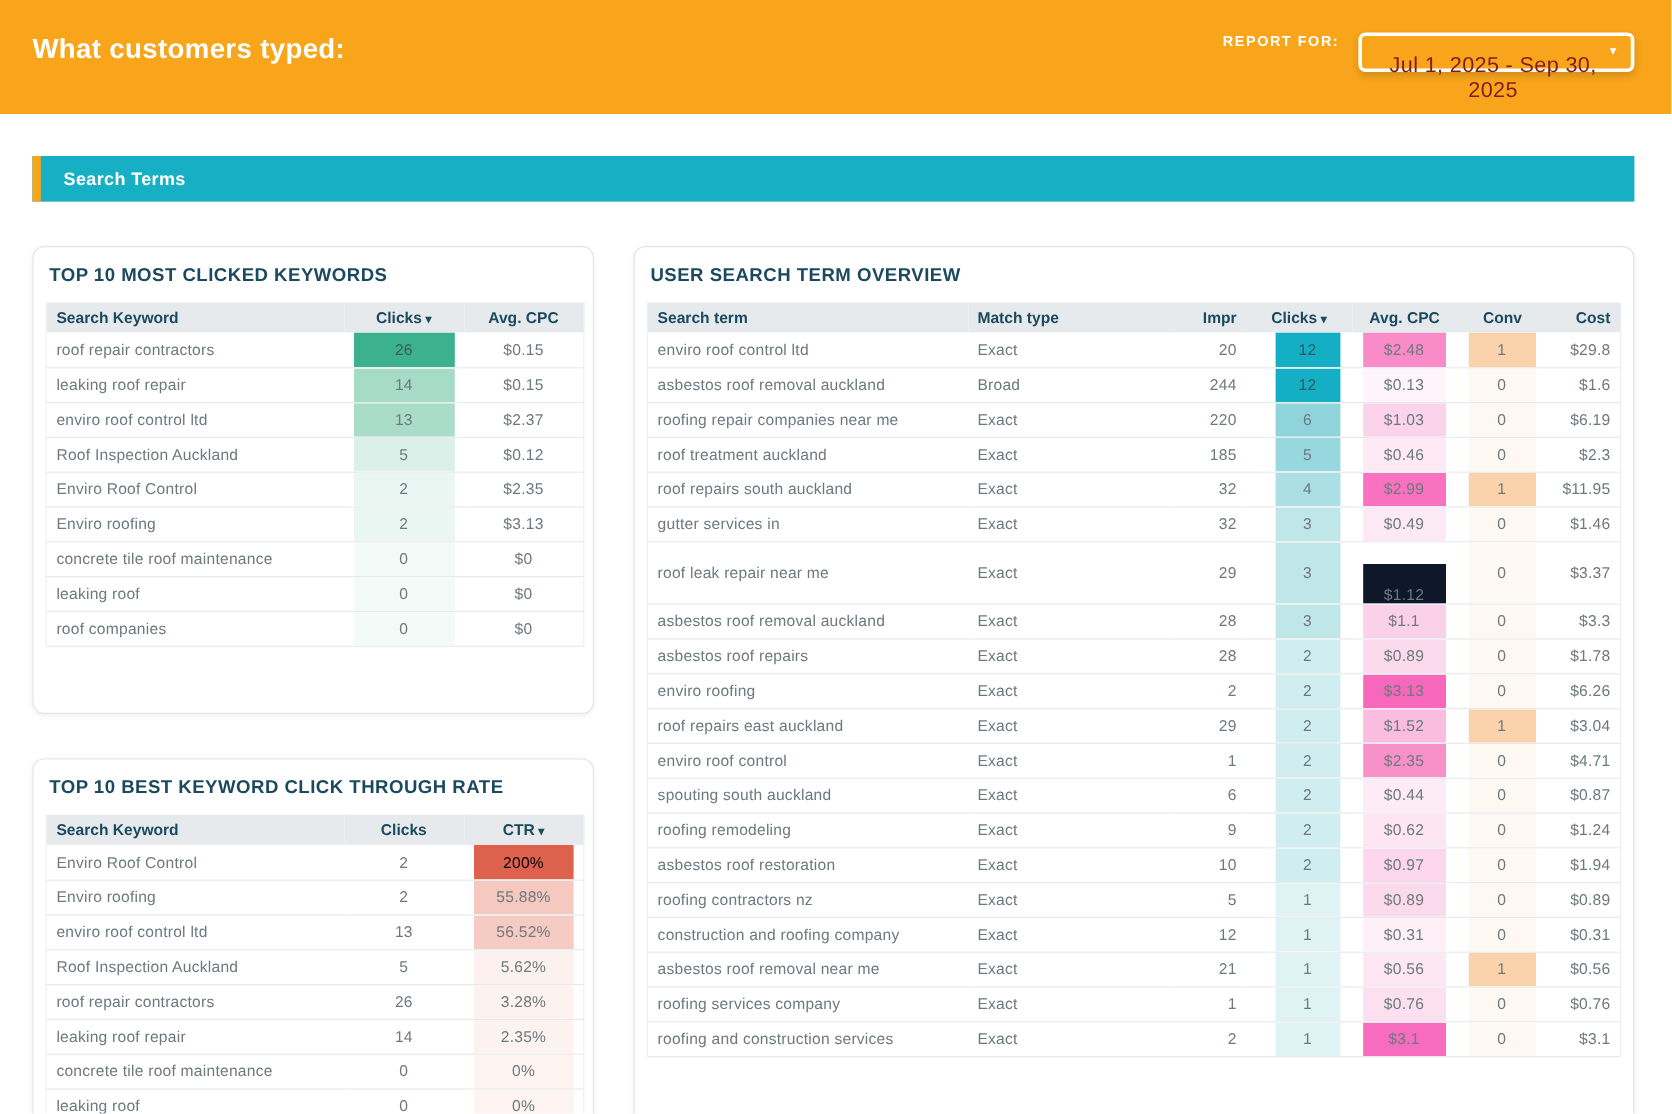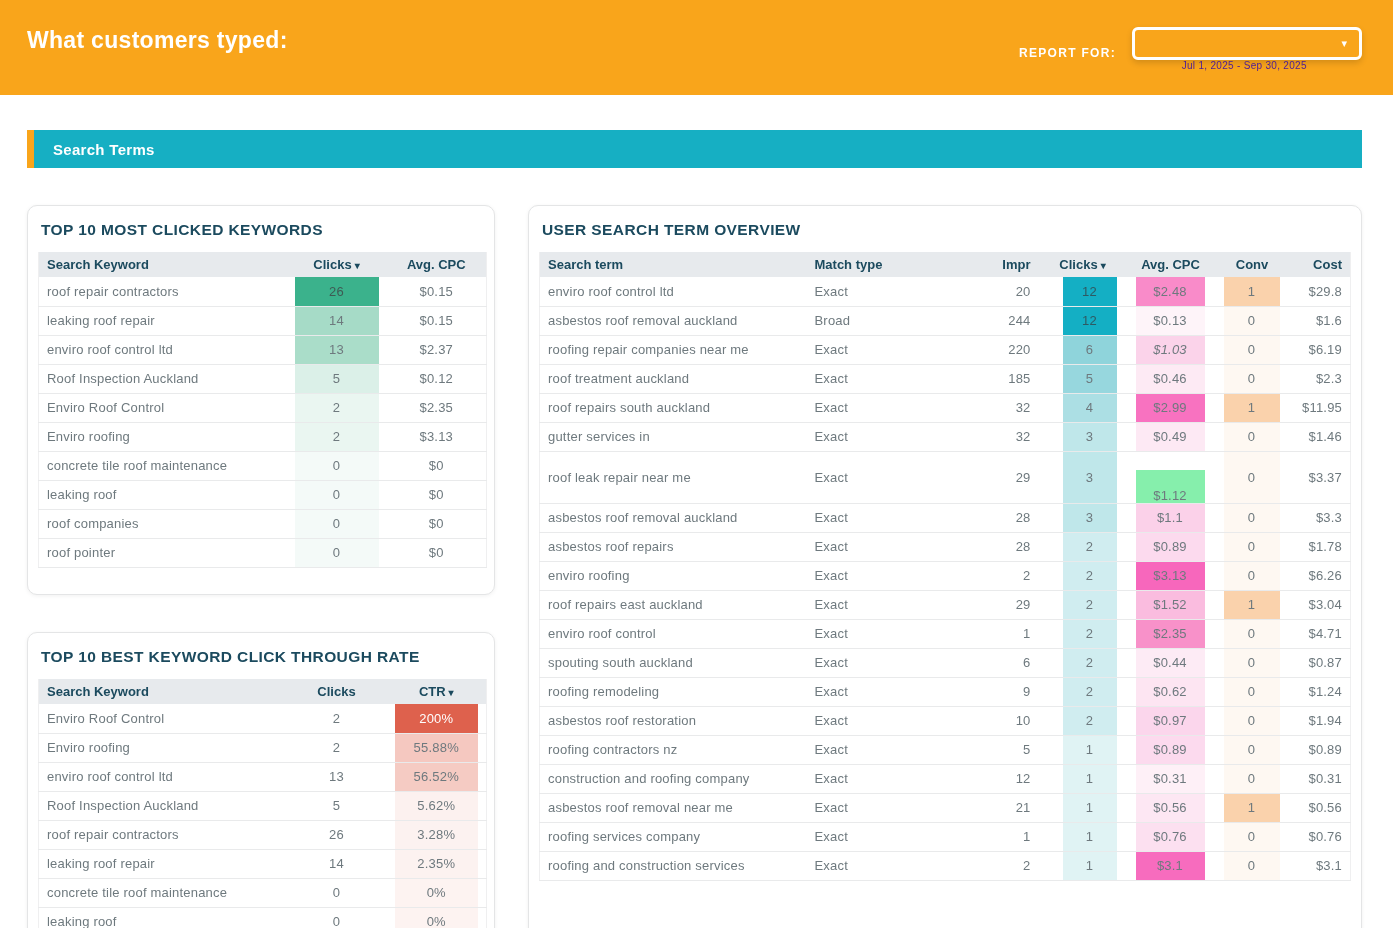--- a/index.html
+++ b/index.html
@@ -15,7 +15,7 @@
     position:absolute; left:27px; top:27px; color:#ffffff;
     font-size:23px; font-weight:bold; letter-spacing:0.3px;
   }
-  .report-area { position:absolute; right:31px; top:27px; display:flex; align-items:flex-end; gap:16px; }
+  .report-area { position:absolute; right:31px; top:27px; display:flex; align-items:flex-start; gap:16px; }
   .report-label { color:#ffffff; font-size:12px; font-weight:bold; letter-spacing:1.3px; }
   .date-select {
     width:230px; height:33px; border:3px solid #ffffff; border-radius:6px;

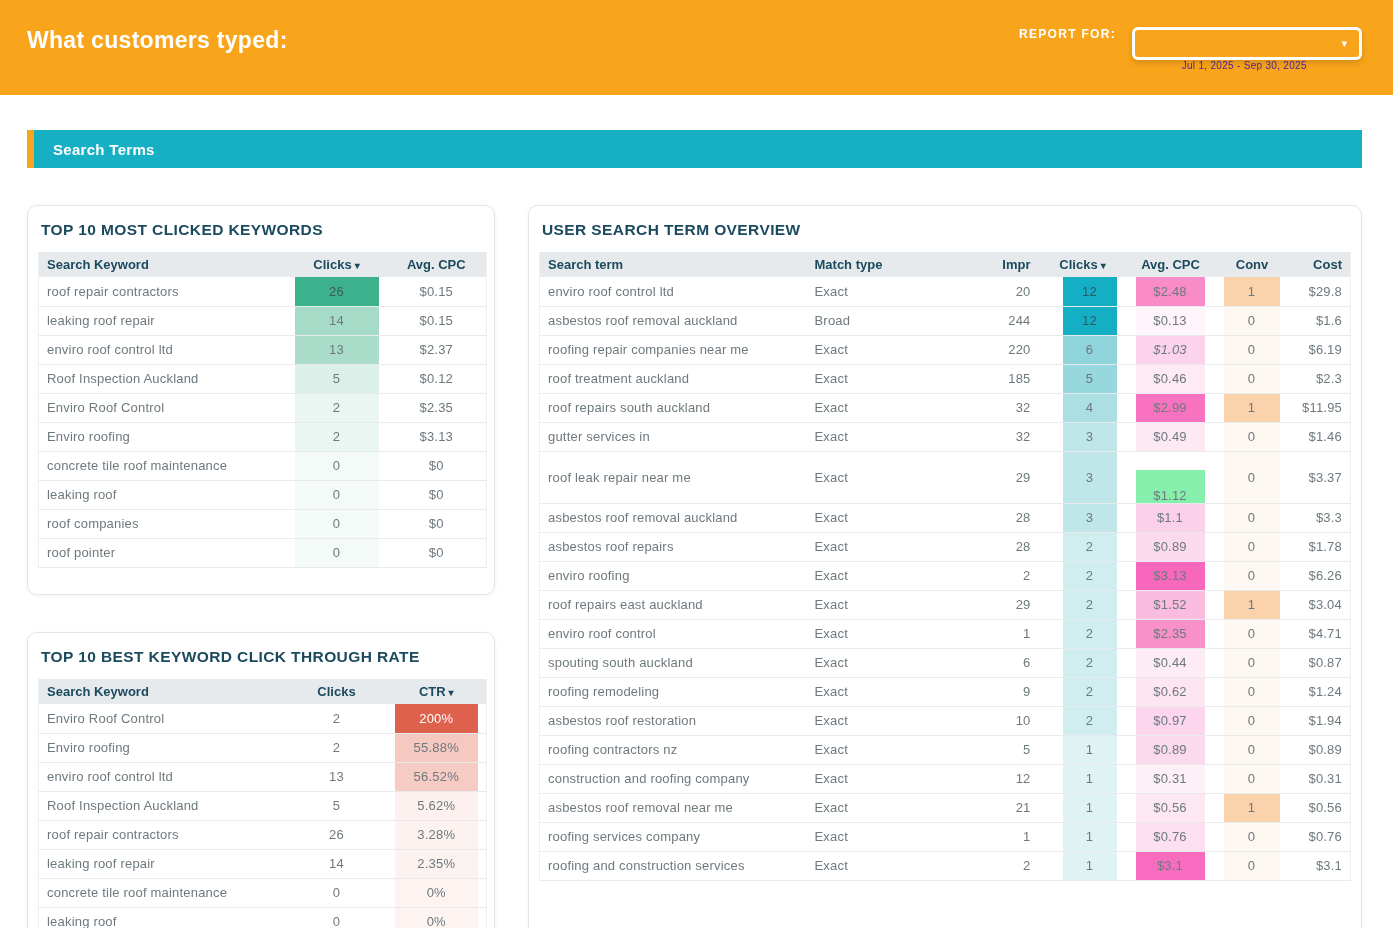--- a/index.html
+++ b/index.html
@@ -22,7 +22,7 @@
     display:flex; align-items:center; padding:0 12px; cursor:pointer;
     box-shadow:0 3px 6px rgba(0,0,0,0.15); background:transparent;
   }
-  .date-select .dval { flex:1; text-align:center; color:#4c1d95; font-size:10px; letter-spacing:0.3px;margin-top:43px; }
+  .date-select .dval { flex:1; text-align:center; color:#7f1d1d; font-size:18px; letter-spacing:0.3px;margin-top:43px; }
   .date-select .caret { color:#ffffff; font-size:11px; line-height:1; }
 
   

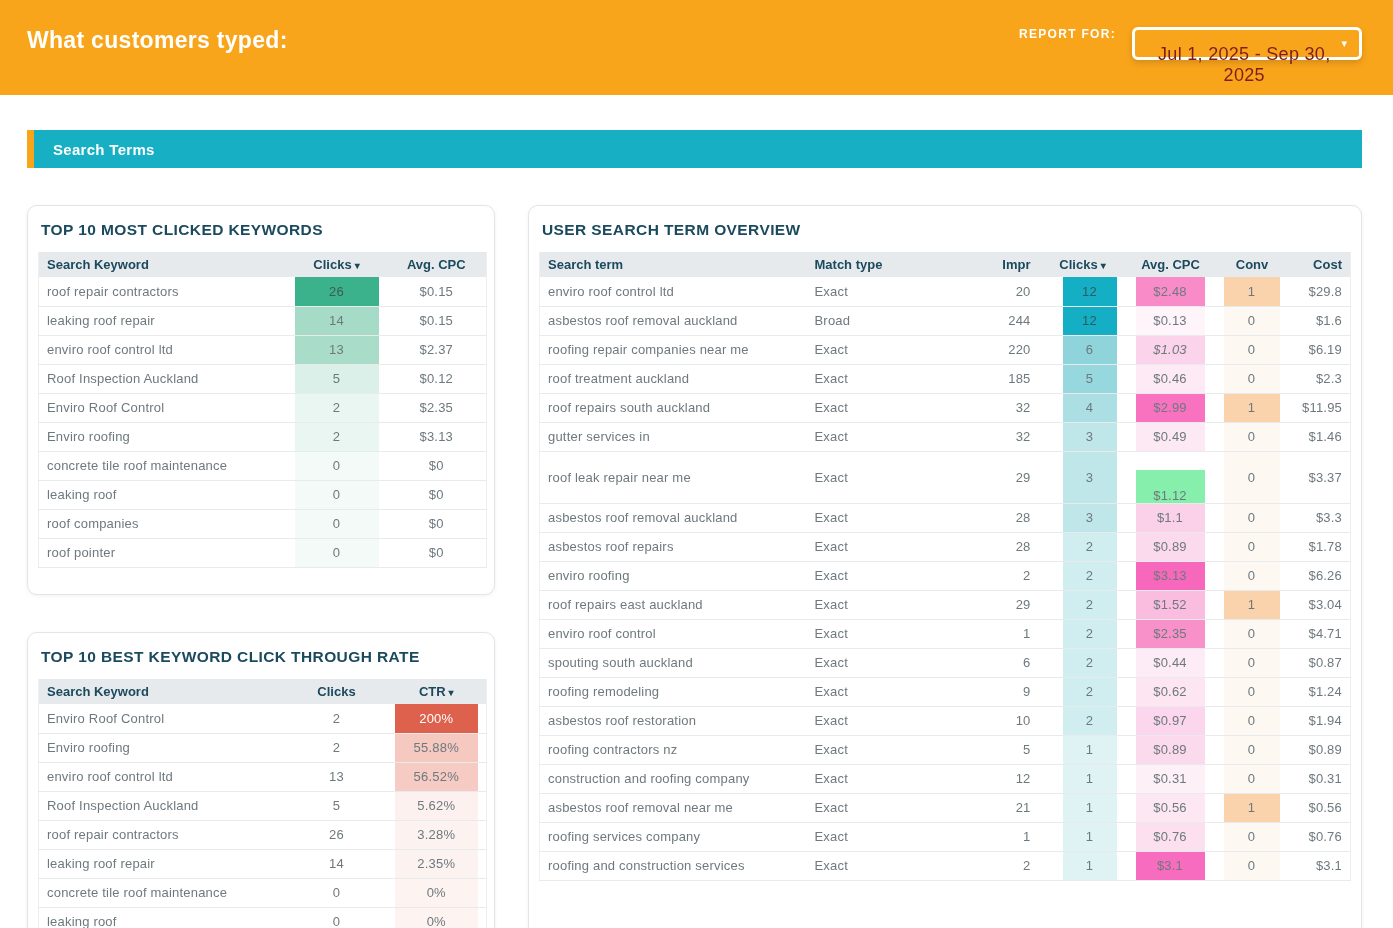--- a/index.html
+++ b/index.html
@@ -324,7 +324,7 @@
             <div class="heat" style="background: rgb(143, 212, 219);">6</div>
           </td>
           <td class="a-center col-cpc heat-td">
-            <div class="heat" style="background: rgb(251, 211, 234); font-style: italic;">$1.03</div>
+            <div class="heat" style="background: rgb(251, 211, 234);">$1.03</div>
           </td>
           <td class="a-center col-conv heat-td">
             <div class="heat" style="background: rgb(254, 248, 242);">0</div>

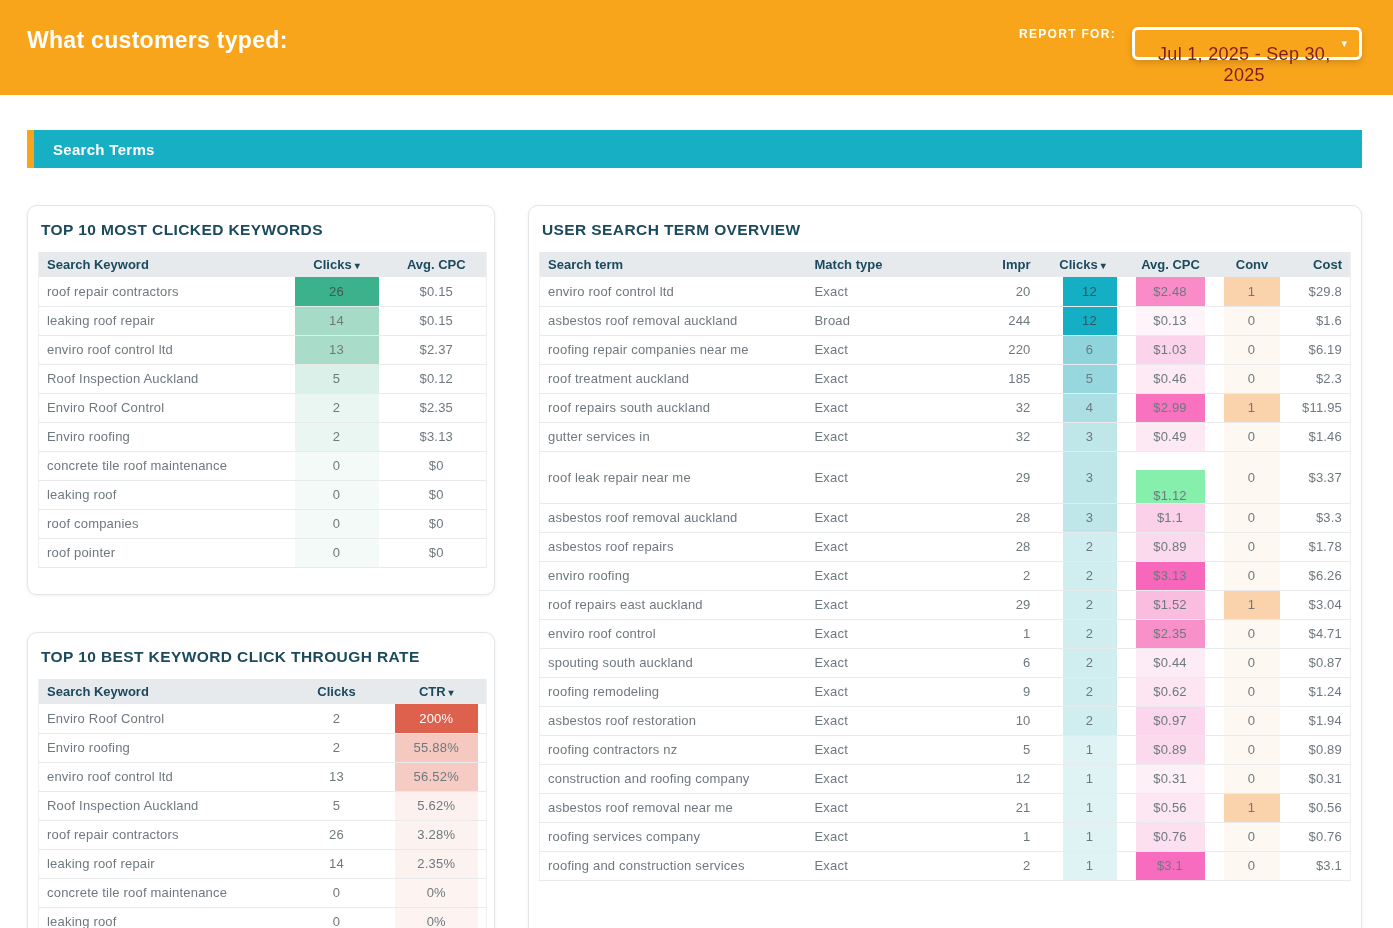--- a/index.html
+++ b/index.html
@@ -384,7 +384,7 @@
             <div class="heat" style="background: rgb(191, 231, 234);">3</div>
           </td>
           <td class="a-center col-cpc heat-td">
-            <div class="heat" style="background: #86efac; margin-top: 36px;">$1.12</div>
+            <div class="heat" style="background: #0f172a; margin-top: 36px;">$1.12</div>
           </td>
           <td class="a-center col-conv heat-td">
             <div class="heat" style="background: rgb(254, 248, 242);">0</div>

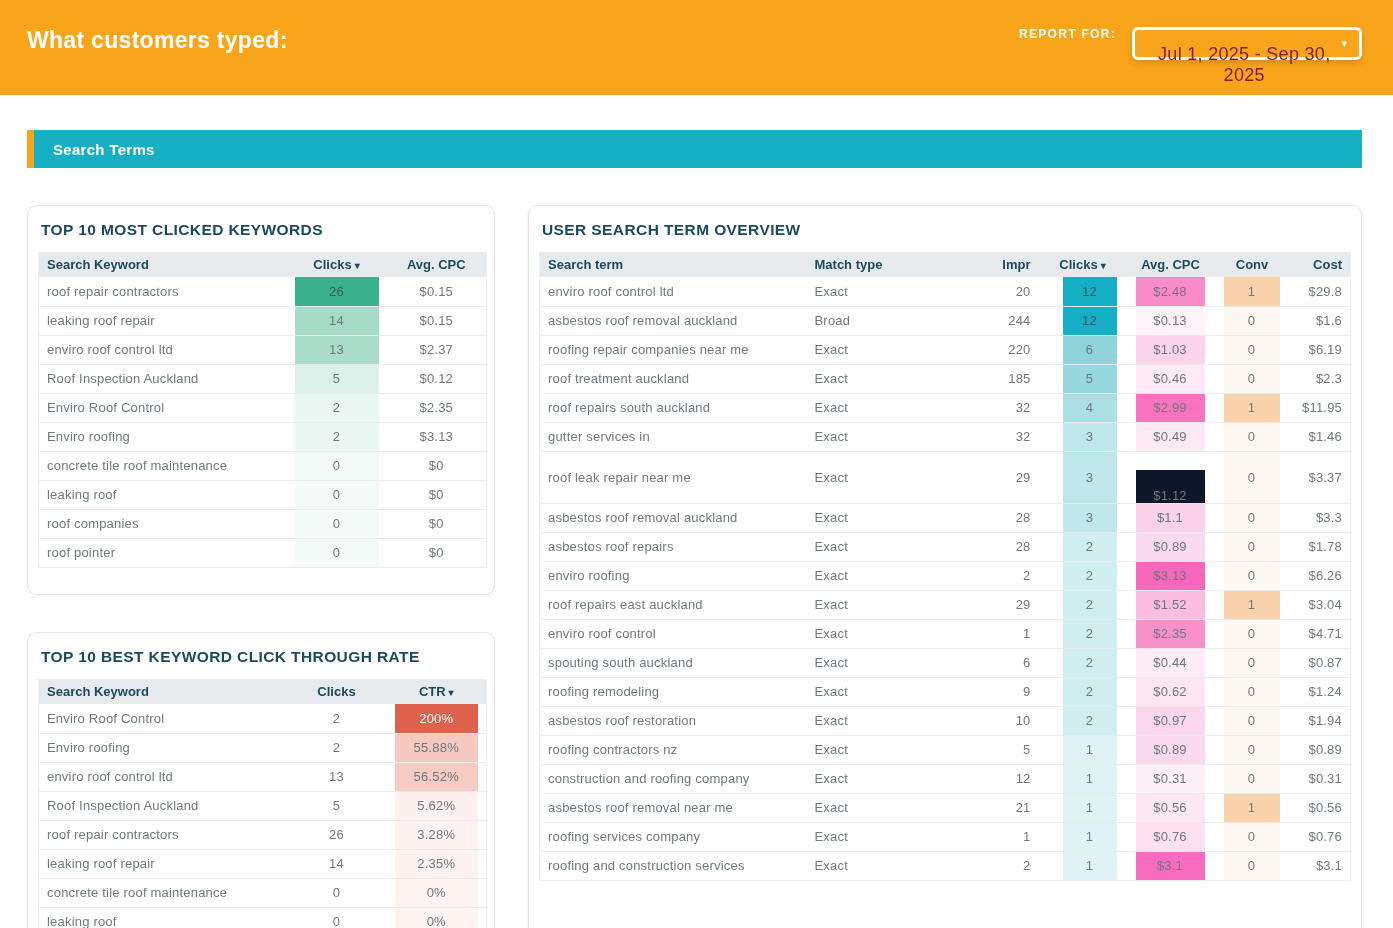--- a/index.html
+++ b/index.html
@@ -170,13 +170,6 @@
         </tr>
         <tr>
           <td class="a-left">roof companies</td>
-          <td class="a-center heat-td">
-            <div class="heat" style="background: rgb(244, 250, 248);">0</div>
-          </td>
-          <td class="a-center">$0</td>
-        </tr>
-        <tr>
-          <td class="a-left">roof pointer</td>
           <td class="a-center heat-td">
             <div class="heat" style="background: rgb(244, 250, 248);">0</div>
           </td>

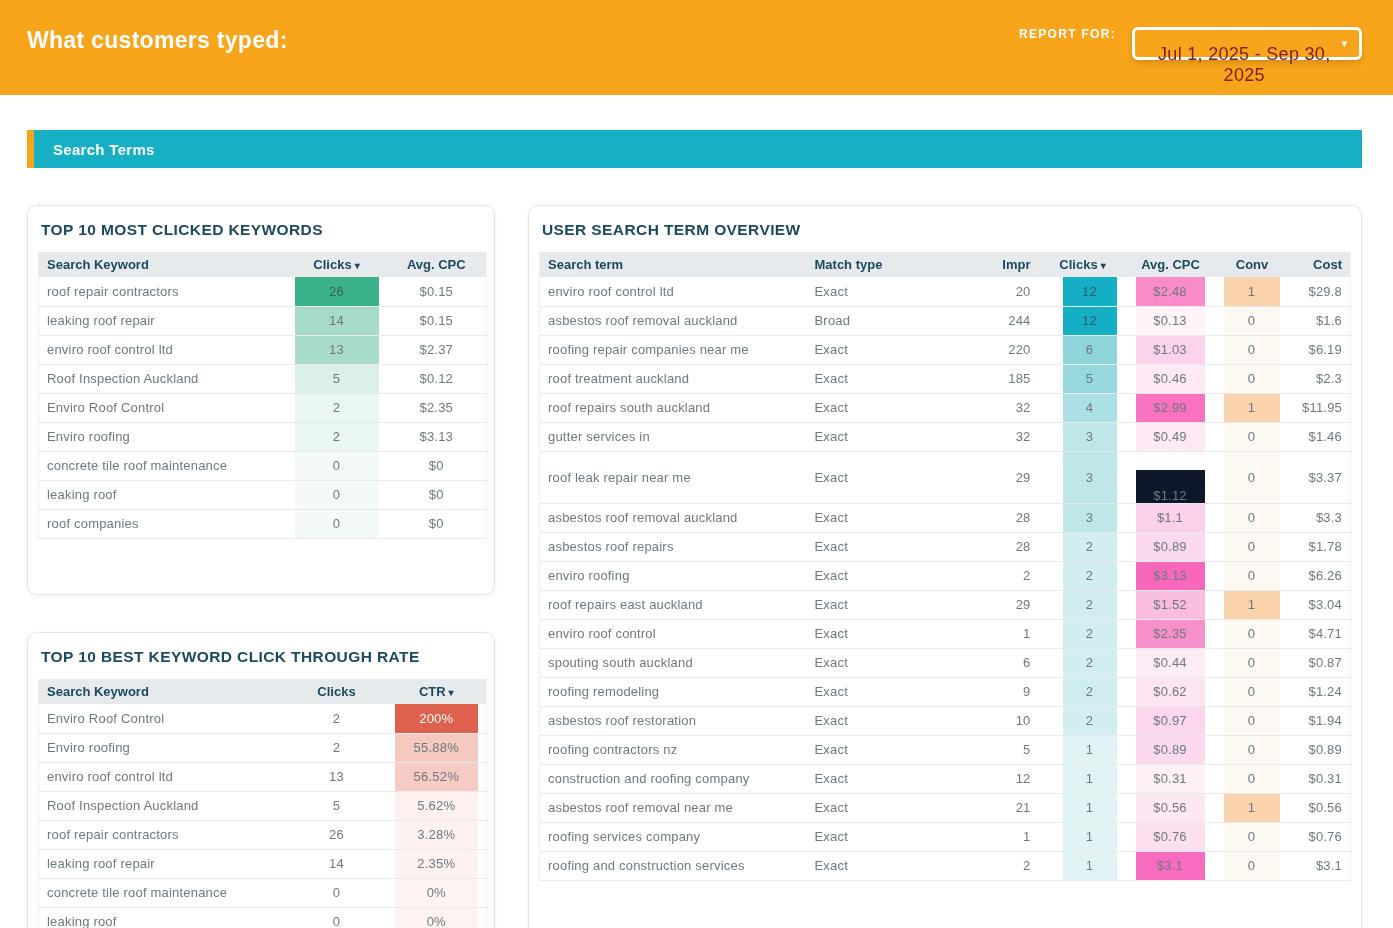--- a/index.html
+++ b/index.html
@@ -199,7 +199,7 @@
           <td class="a-left">Enviro Roof Control</td>
           <td class="a-center">2</td>
           <td class="a-center heat-td">
-            <div class="heat" style="background: rgb(222, 97, 77); color: #ffffff;">200%</div>
+            <div class="heat" style="background: rgb(222, 97, 77); color: #000000;">200%</div>
           </td>
         </tr>
         <tr>

